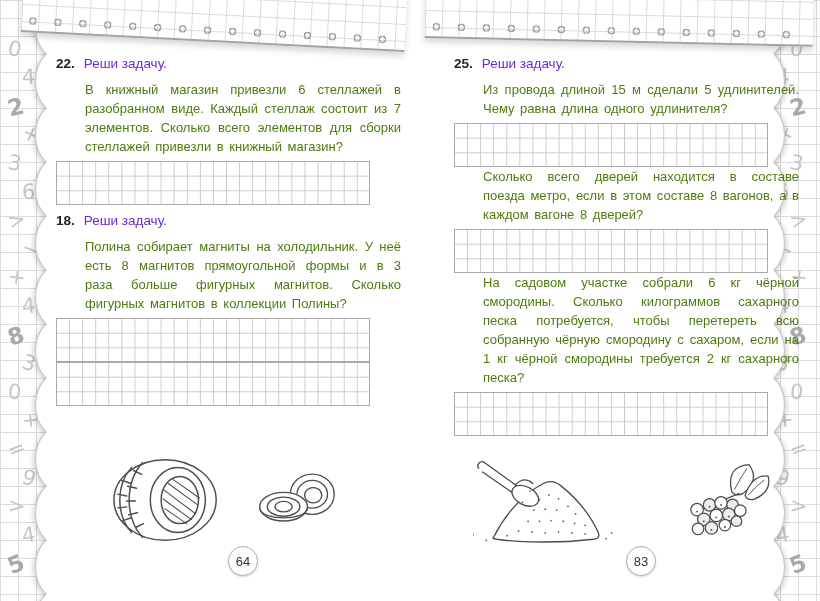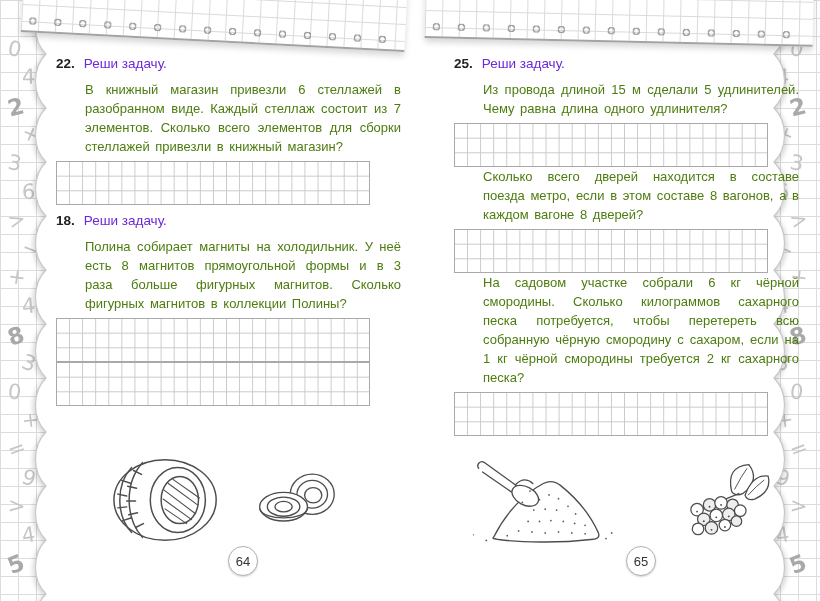--- a/index.html
+++ b/index.html
@@ -296,7 +296,7 @@
     </svg>
   </div>
 
-  <div class="page-num">65</div>
+  <div class="page-num">83</div>
 </div>
 
 </body></html>

